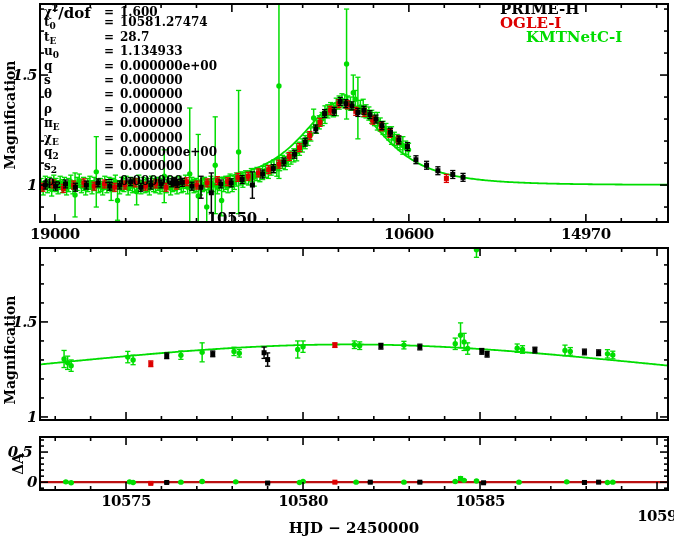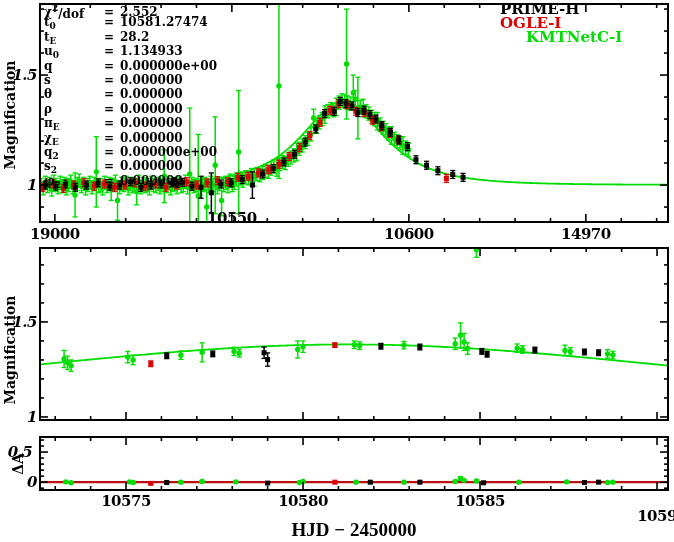--- a/index.html
+++ b/index.html
@@ -19,7 +19,7 @@
   .peq{display:inline-block;width:16px;}
   .pval{display:inline-block;}
   sup,sub{font-size:9px;}
-  .ppost{font-size:12px;vertical-align:-2px;}
+  .ppost{font-size:15px;vertical-align:-2px;}
 </style>
 </head>
 <body>

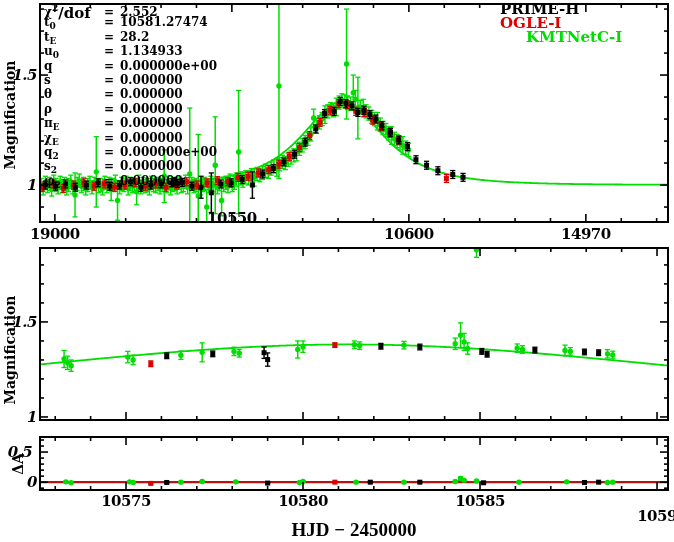--- a/index.html
+++ b/index.html
@@ -1489,7 +1489,7 @@
       <div class="prow">
         <span class="psym">χ<sup>2</sup><span class="ppost">/dof</span></span>
         <span class="peq">=</span>
-        <span class="pval">2.552</span>
+        <span class="pval">1.600</span>
       </div>
       <div class="prow">
         <span class="psym">t<sub>0</sub></span>

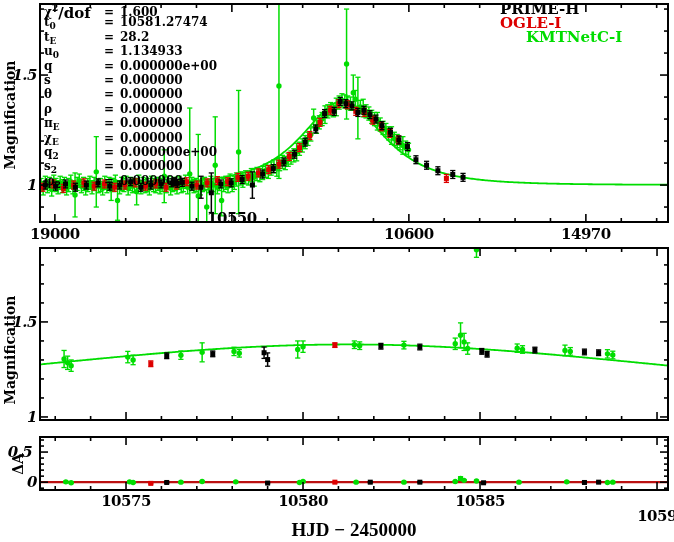--- a/index.html
+++ b/index.html
@@ -1499,7 +1499,7 @@
       <div class="prow">
         <span class="psym">t<sub>E</sub></span>
         <span class="peq">=</span>
-        <span class="pval">28.2</span>
+        <span class="pval">28.7</span>
       </div>
       <div class="prow">
         <span class="psym">u<sub>0</sub></span>

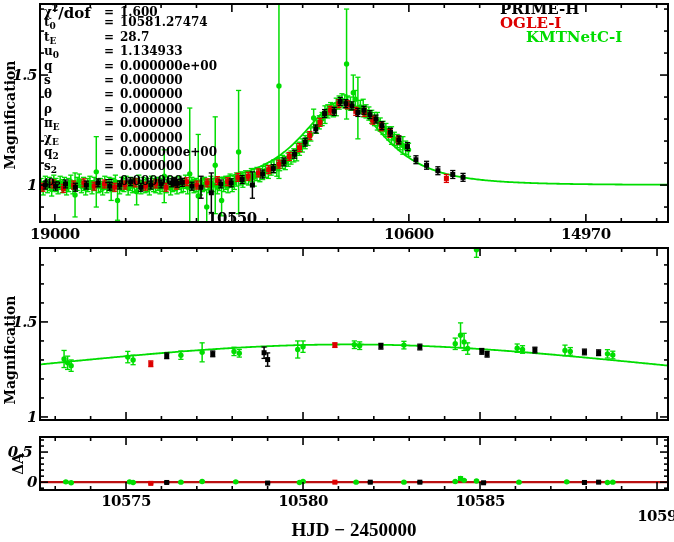--- a/index.html
+++ b/index.html
@@ -10,7 +10,7 @@
   .xticklab{position:absolute;transform:translateX(-50%);font-size:15px;letter-spacing:-0.5px;}
   .yticklab{position:absolute;width:34px;text-align:right;font-size:15px;letter-spacing:-0.5px;font-style:italic;}
   .ylab{position:absolute;transform:translate(-50%,-50%) rotate(-90deg);font-size:14px;letter-spacing:0px;}
-  .xlab{position:absolute;transform:translateX(-50%);font-size:19px;font-family:Liberation Serif, serif;}
+  .xlab{position:absolute;transform:translateX(-50%);font-size:15px;}
   .legend{position:absolute;left:500px;top:2px;line-height:14px;font-size:15px;}
   .legend-row{height:14px;}
   .params{position:absolute;left:44px;top:1px;font-size:12px;line-height:14.4px;}

